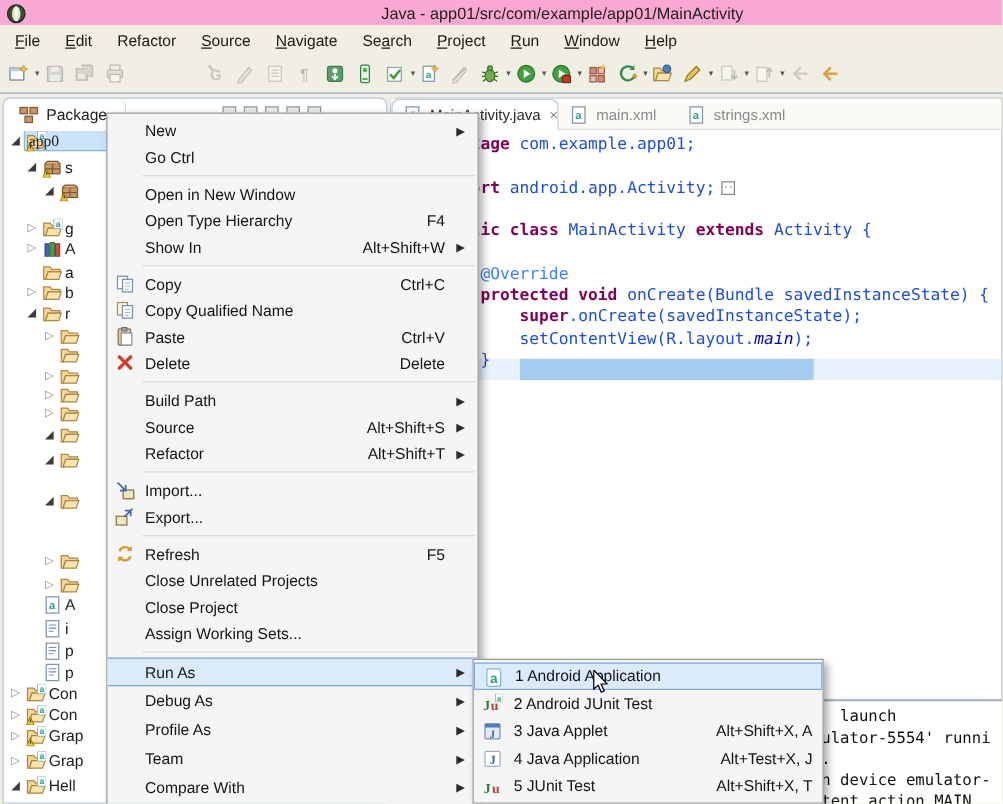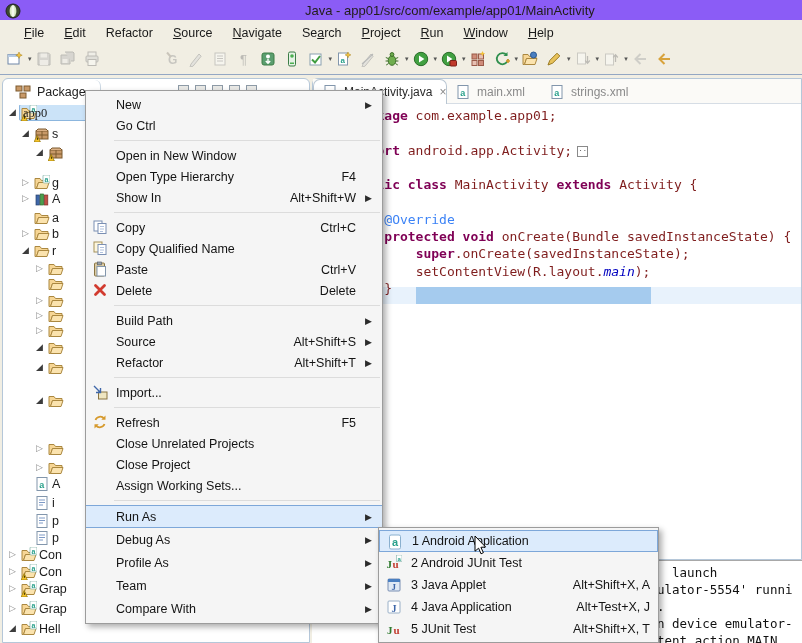--- a/index.html
+++ b/index.html
@@ -6,7 +6,7 @@
     font-family:"Liberation Sans",sans-serif;background:#f1eee3;position:relative;}
   *{box-sizing:border-box;}
   
-  #titlebar{position:absolute;left:0;top:0;width:802px;height:20px;background:#8b5cf6;}
+  #titlebar{position:absolute;left:0;top:0;width:802px;height:20px;background:#f9a8d4;}
   #titlebar .ticon{position:absolute;left:5px;top:3px;width:16px;height:16px;}
   #titlebar .ttext{position:absolute;left:305px;top:3px;font-size:13px;color:#211d18;white-space:nowrap;}
   #menubar{position:absolute;left:0;top:22px;width:656px;height:22px;background:#f1eee3;display:flex;align-items:center;padding-left:14px;}

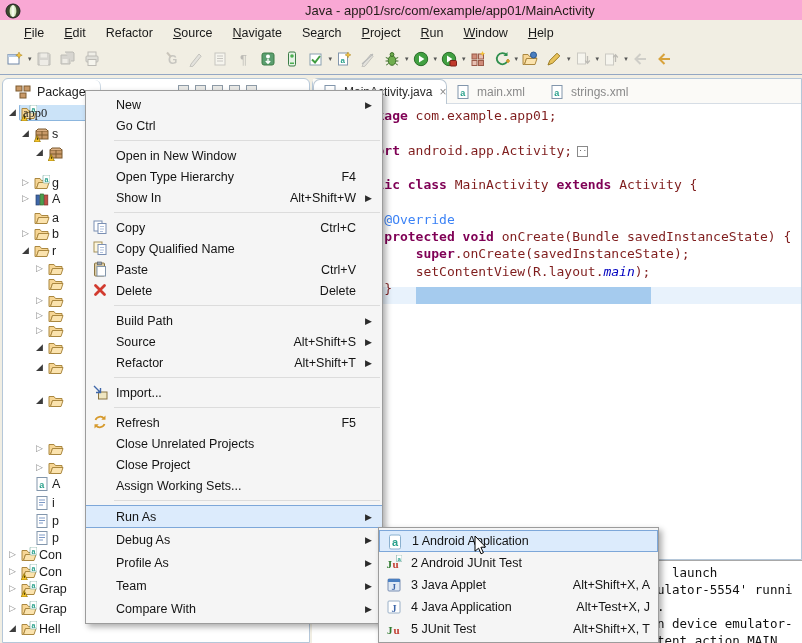--- a/index.html
+++ b/index.html
@@ -9,7 +9,7 @@
   #titlebar{position:absolute;left:0;top:0;width:802px;height:20px;background:#f9a8d4;}
   #titlebar .ticon{position:absolute;left:5px;top:3px;width:16px;height:16px;}
   #titlebar .ttext{position:absolute;left:305px;top:3px;font-size:13px;color:#211d18;white-space:nowrap;}
-  #menubar{position:absolute;left:0;top:22px;width:656px;height:22px;background:#f1eee3;display:flex;align-items:center;padding-left:14px;}
+  #menubar{position:absolute;left:0;top:22px;width:656px;height:22px;background:#f1eee3;display:flex;align-items:center;padding-left:2px;}
   .mb-item{font-size:12.5px;color:#1a1a1a;padding:3px 10px;white-space:nowrap;}
   .mb-item u{text-decoration:underline;}
   #toolbar{position:absolute;left:0;top:44px;width:802px;height:31px;background:#f1eee3;

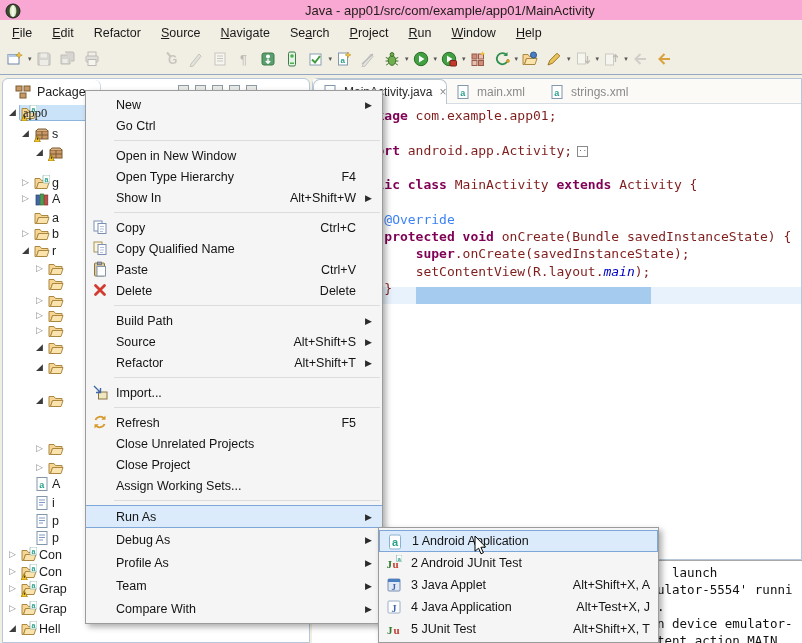--- a/index.html
+++ b/index.html
@@ -48,7 +48,7 @@
     font-size:13px;line-height:17.3px;color:#000;z-index:3;}
   .tok-kw{color:#7f0055;font-weight:bold;}
   .tok-ann{color:#3b82f6;}
-  .tok-pl{color:#7f1d1d;}
+  .tok-pl{color:#1d4ed8;}
   .tok-field{color:#0000c0;font-style:italic;}
   .fold-box{display:inline-block;width:11px;height:11px;border:1px solid #8a8a8a;background:#fff;
     vertical-align:middle;margin-left:5px;font-size:7px;line-height:9px;text-align:center;color:#555;}

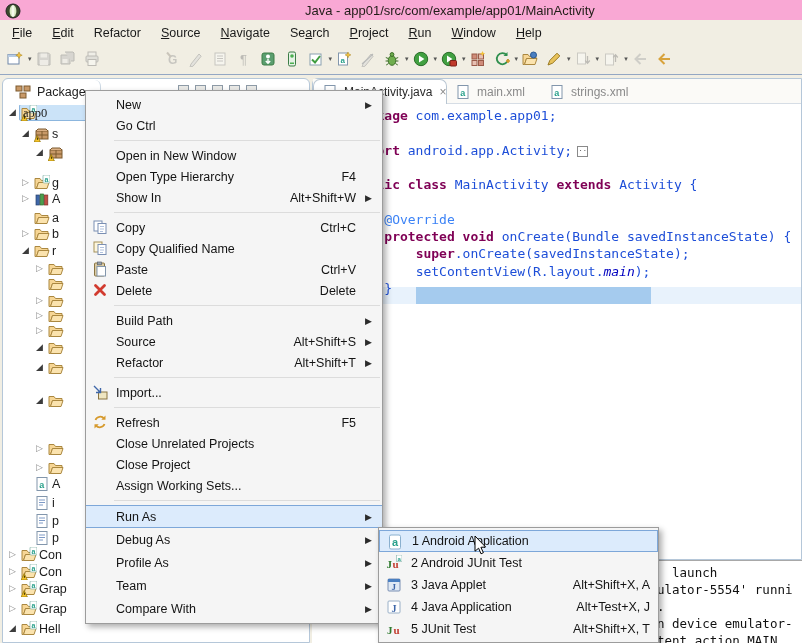--- a/index.html
+++ b/index.html
@@ -715,6 +715,15 @@
       </span>
       <span class="mi-label">Import...</span>
     </div>
+    <div class="menu-item">
+      <span class="icn mi-icon">
+        <svg width="16" height="16" viewBox="0 0 16 16">
+          <rect x="1" y="8" width="8.5" height="7" fill="#efe6c2" stroke="#8a7440"></rect>
+          <path d="M14 2L7.5 8.5M8 3.5h4.5V8" fill="none" stroke="#3f67a9" stroke-width="1.4"></path>
+        </svg>
+      </span>
+      <span class="mi-label">Export...</span>
+    </div>
     <div class="menu-sep"></div>
     <div class="menu-item">
       <span class="icn mi-icon">

